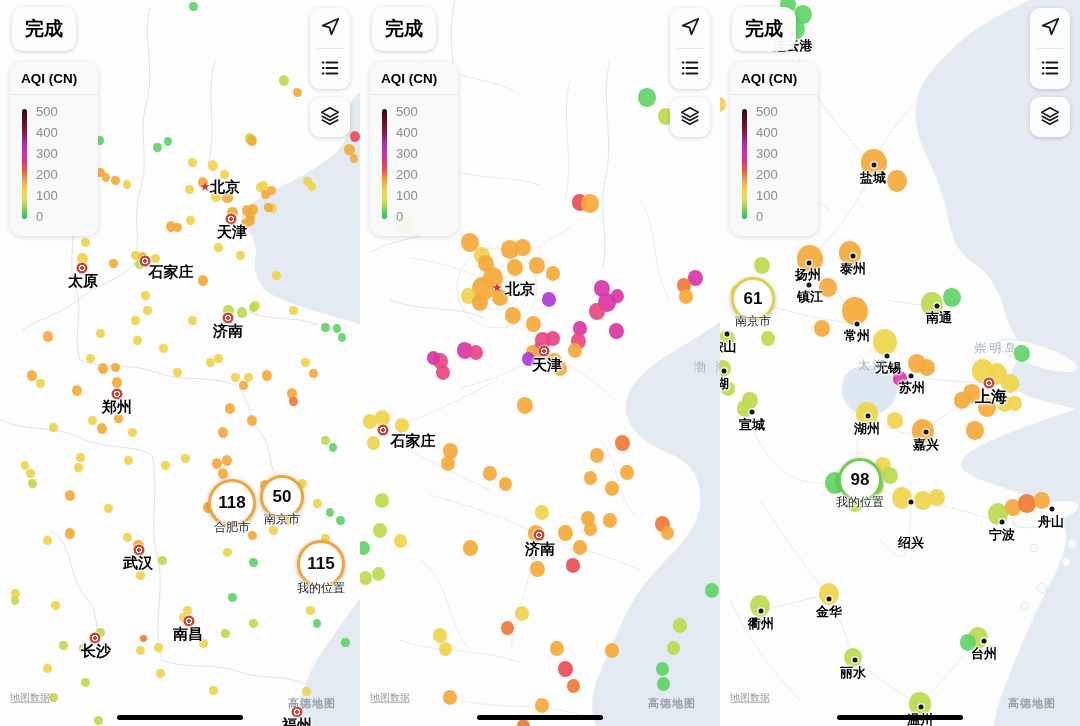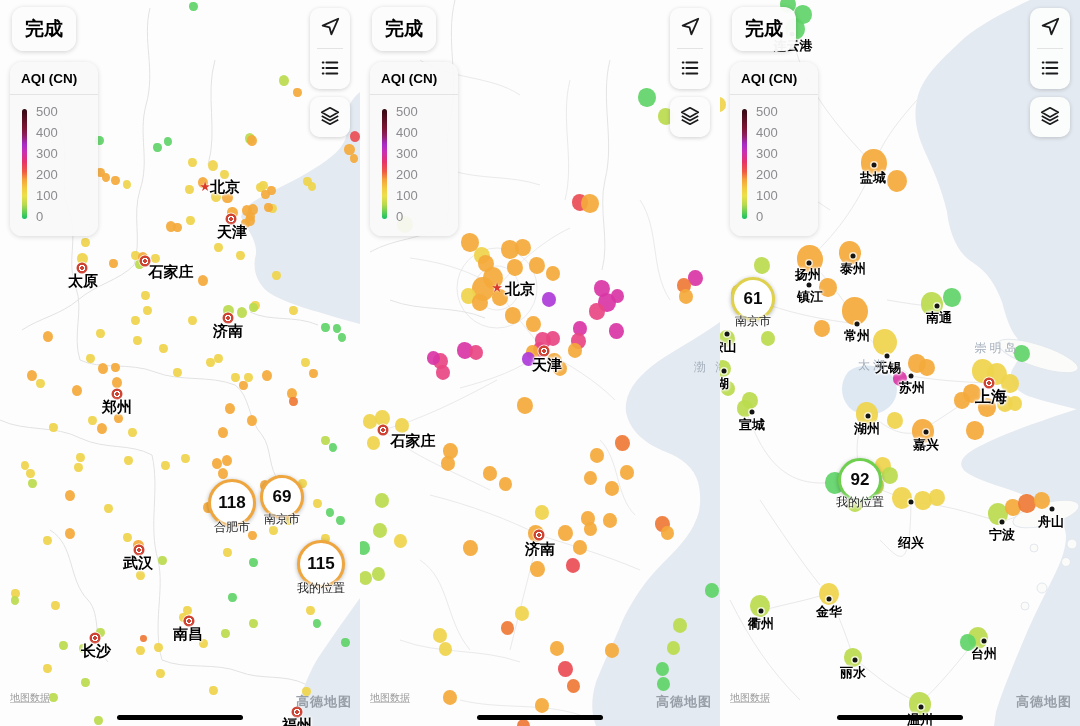--- a/index.html
+++ b/index.html
@@ -637,7 +637,7 @@
         <span class="citylabel town" style="left: 200px; top: 720px;">温州</span>
         <div class="badge" style="left: 33px; top: 299px; width: 38px; height: 38px; border: 3px solid rgb(223, 209, 75);">61</div>
         <span class="badgelabel" style="left: 33px; top: 321px;">南京市</span>
-        <div class="badge" style="left: 140px; top: 480px; width: 38px; height: 38px; border: 3px solid rgb(111, 207, 79);">92</div>
+        <div class="badge" style="left: 140px; top: 480px; width: 38px; height: 38px; border: 3px solid rgb(111, 207, 79);">98</div>
         <span class="badgelabel" style="left: 140px; top: 502px;">我的位置</span>
       </div>
     <button class="done">完成</button>

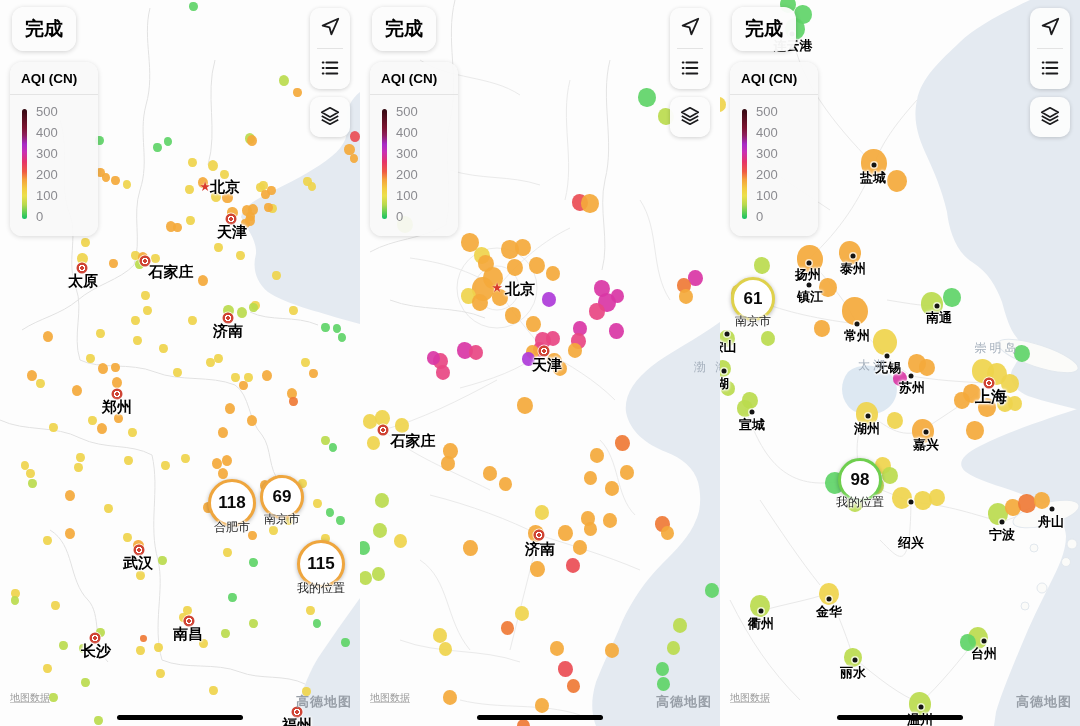--- a/index.html
+++ b/index.html
@@ -255,7 +255,7 @@
         <span class="citylabel" style="left: 297px; top: 725px;">福州</span>
         <div class="badge" style="left: 232px; top: 503px; width: 42px; height: 42px; border: 3px solid rgb(239, 166, 62);">118</div>
         <span class="badgelabel" style="left: 232px; top: 527px;">合肥市</span>
-        <div class="badge" style="left: 282px; top: 497px; width: 38px; height: 38px; border: 3px solid rgb(239, 166, 62);">69</div>
+        <div class="badge" style="left: 282px; top: 497px; width: 38px; height: 38px; border: 3px solid rgb(239, 166, 62);">50</div>
         <span class="badgelabel" style="left: 282px; top: 519px;">南京市</span>
         <div class="badge" style="left: 321px; top: 564px; width: 42px; height: 42px; border: 3px solid rgb(239, 166, 62);">115</div>
         <span class="badgelabel" style="left: 321px; top: 588px;">我的位置</span>

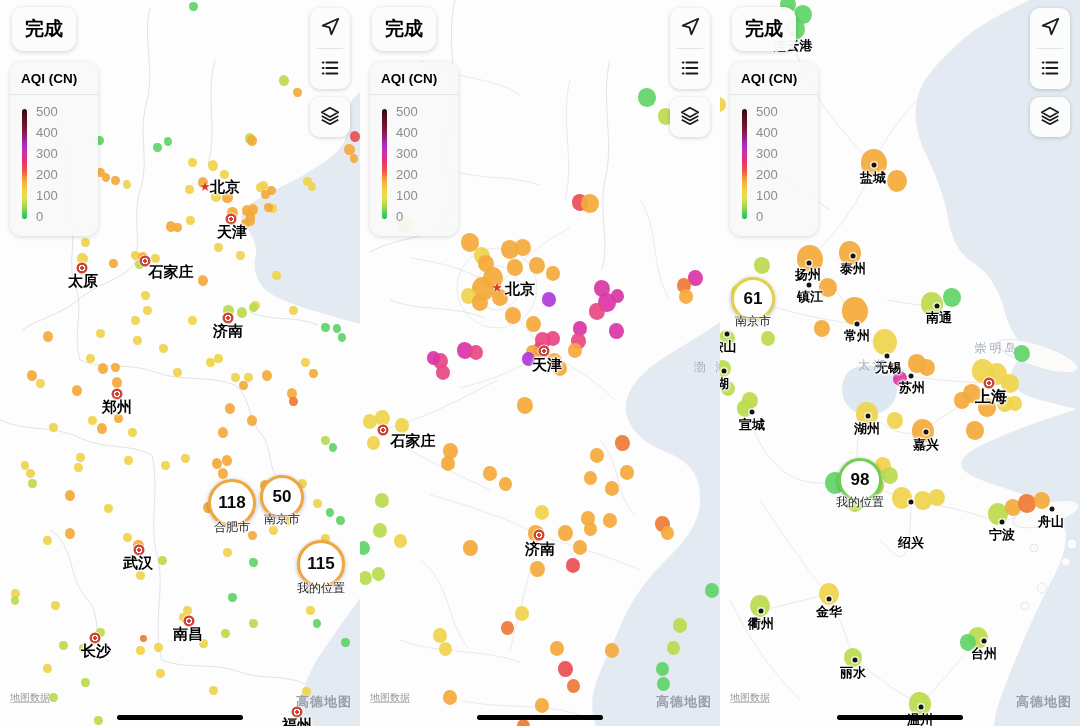--- a/index.html
+++ b/index.html
@@ -50,7 +50,7 @@
   .tool-sep{height:1px;background:#E3E3E3;margin:0 7px;}
   .tool-single{background:rgba(252,252,252,.96);border-radius:10px;box-shadow:0 1px 4px rgba(0,0,0,.18);}
   .attr-left{position:absolute;left:10px;bottom:21px;z-index:8;font-size:10px;color:#9A9A9A;text-decoration:underline;text-decoration-color:#c9c9c9;}
-  .attr-right{position:absolute;right:8px;bottom:15px;z-index:8;font-size:13px;font-weight:700;color:#8F969F;opacity:.9;letter-spacing:1px;}
+  .attr-right{position:absolute;right:24px;bottom:15px;z-index:8;font-size:11px;font-weight:700;color:#8F969F;opacity:.9;letter-spacing:1px;}
   .home-bar{position:absolute;left:50%;transform:translateX(-50%);bottom:6px;width:126px;height:5px;
     background:#000;border-radius:3px;z-index:11;}
 </style>

